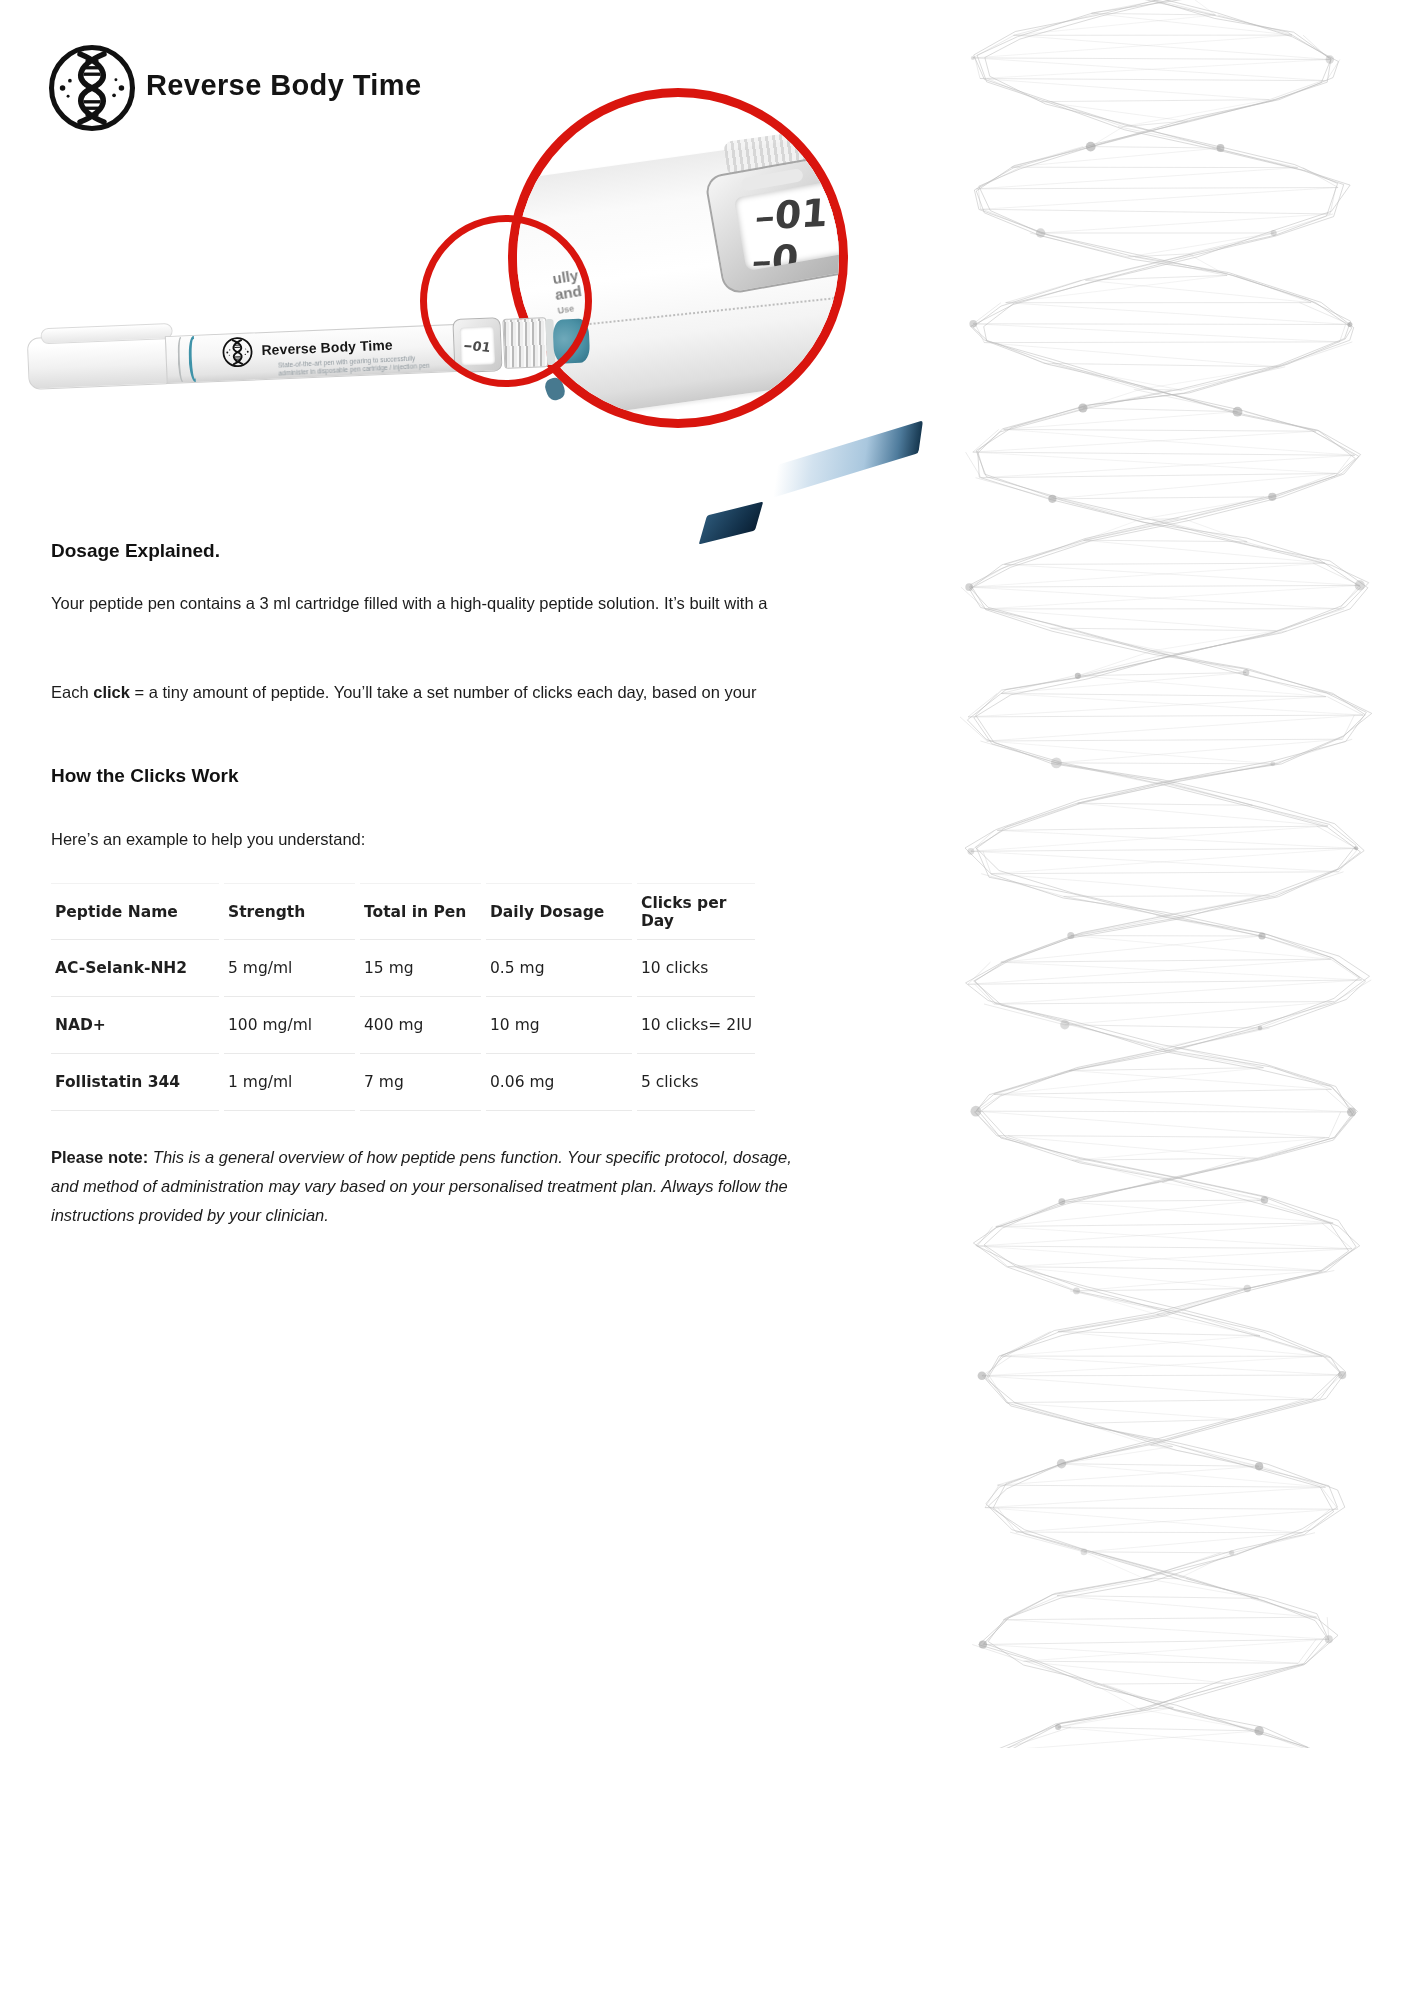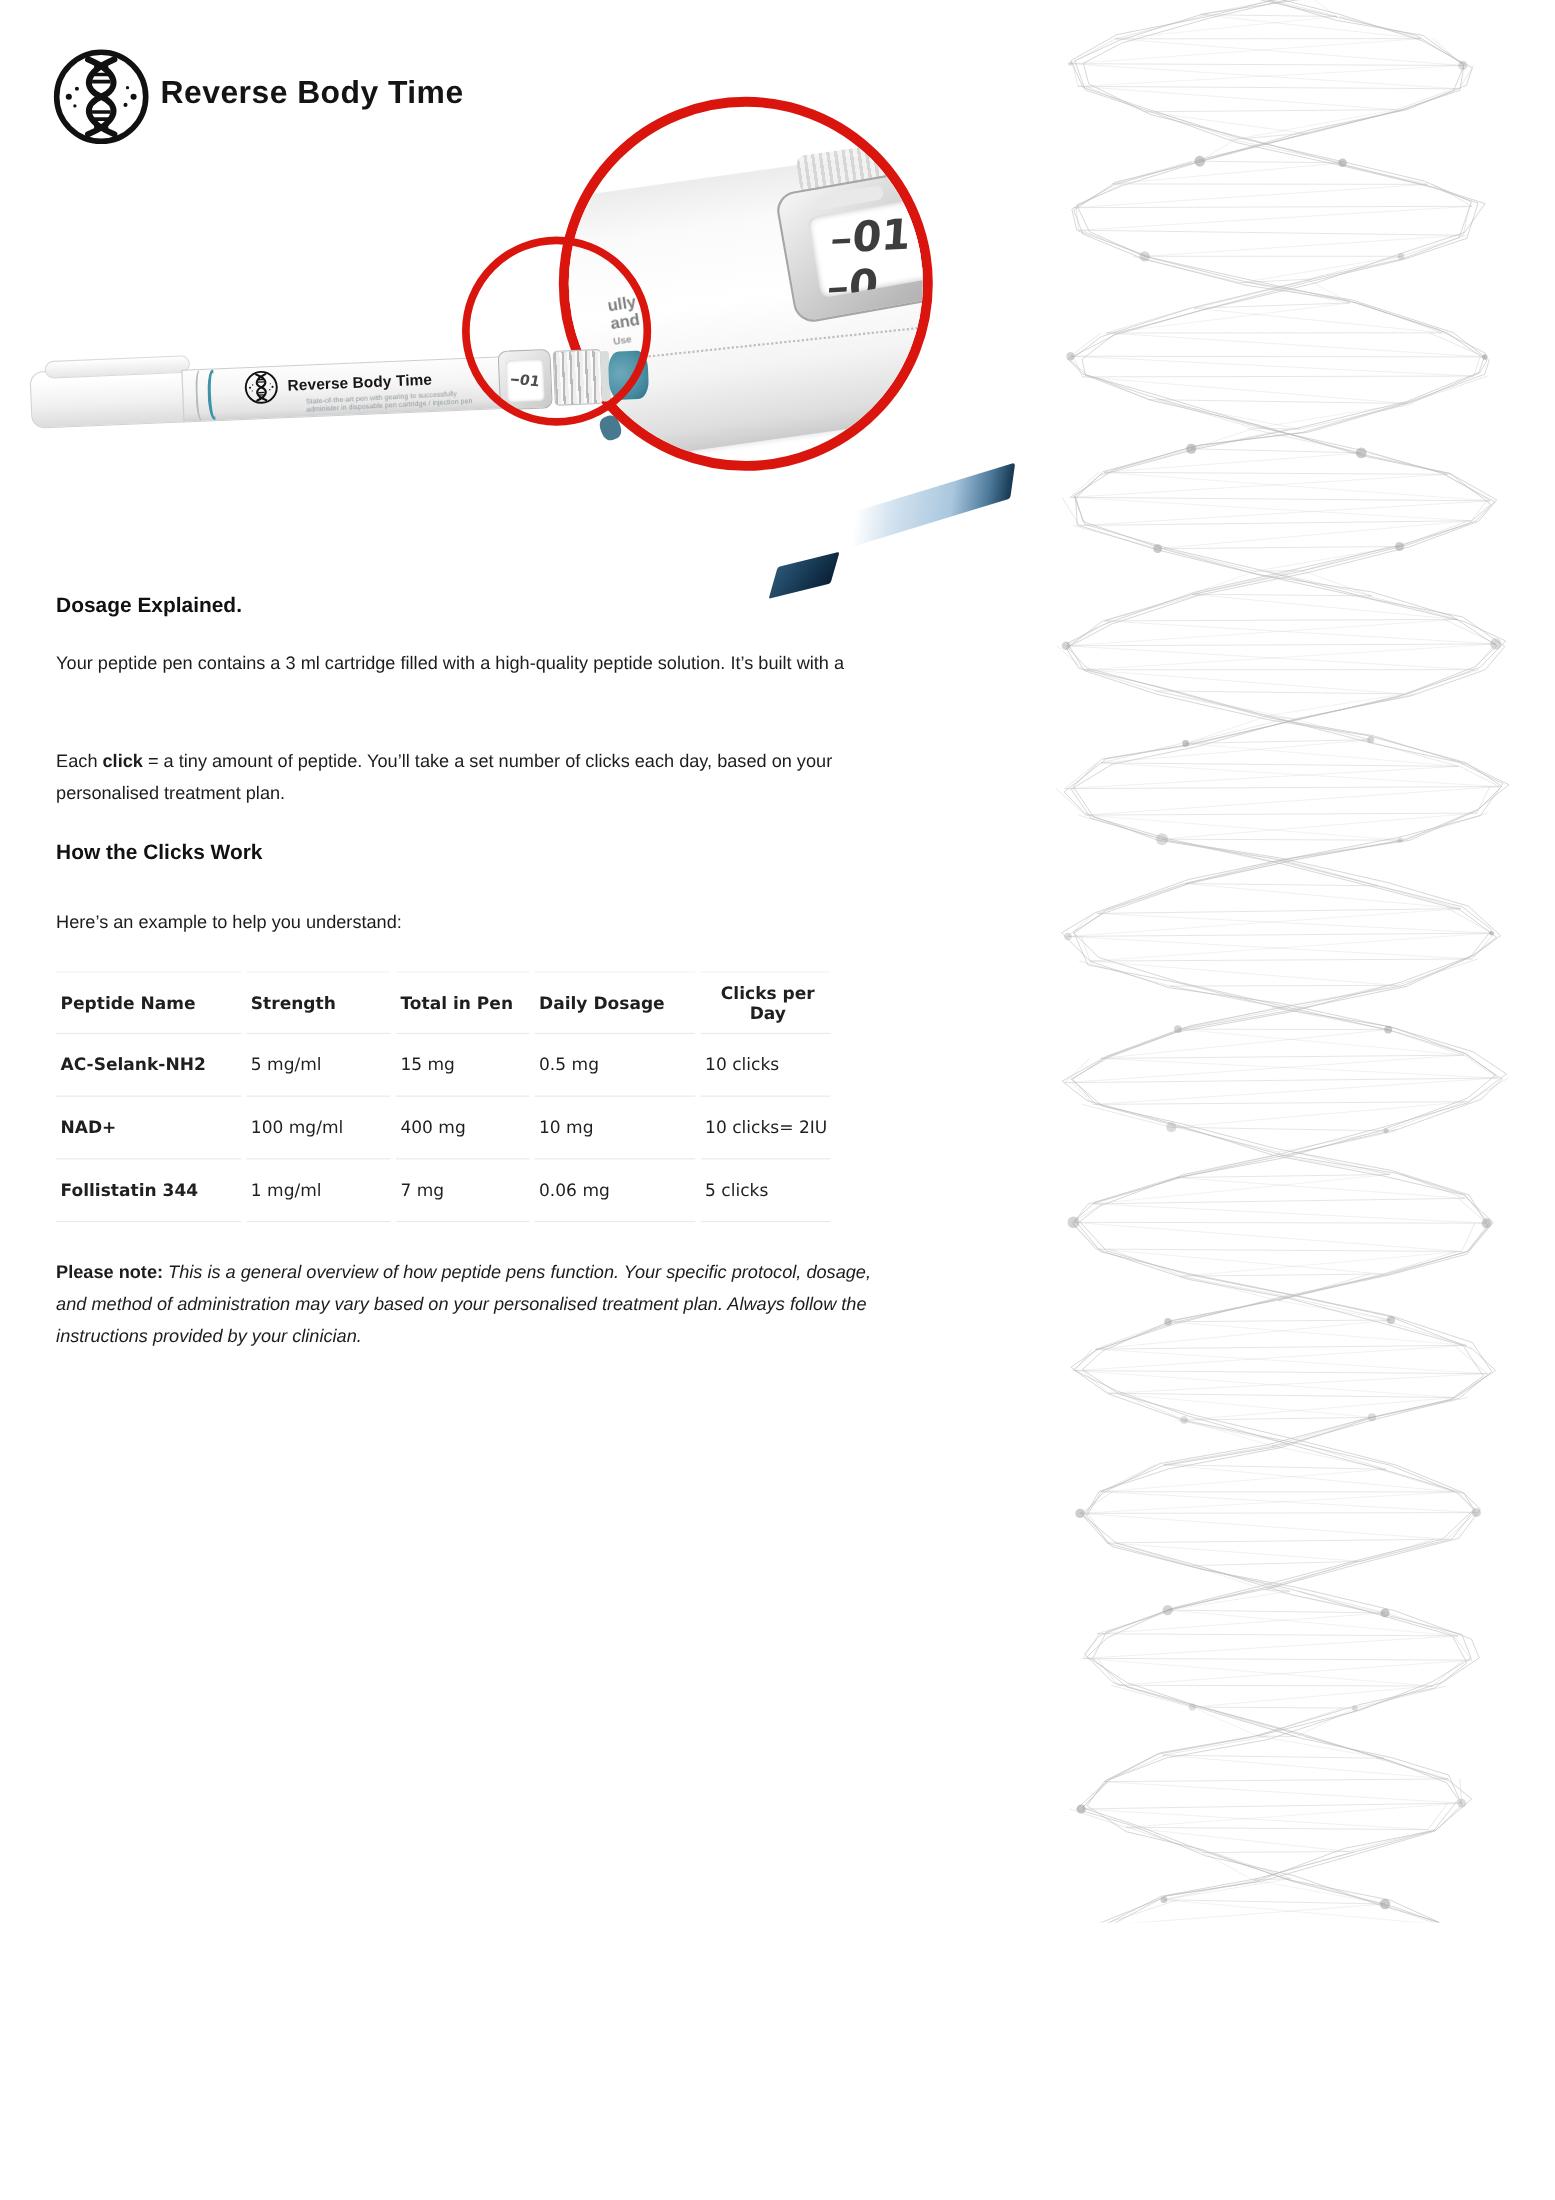--- a/index.html
+++ b/index.html
@@ -688,7 +688,6 @@
 
   <div class="para" style="top:678px;">
     <div class="line"><span>Each </span><span class="b">click</span><span> = a tiny amount of peptide. You’ll take a set number of clicks each day, based on your</span></div>
-    <div class="line"><span>personalised treatment plan.</span></div>
   </div>
 
   <div class="h-bold" style="top:765px;">How the Clicks Work</div>

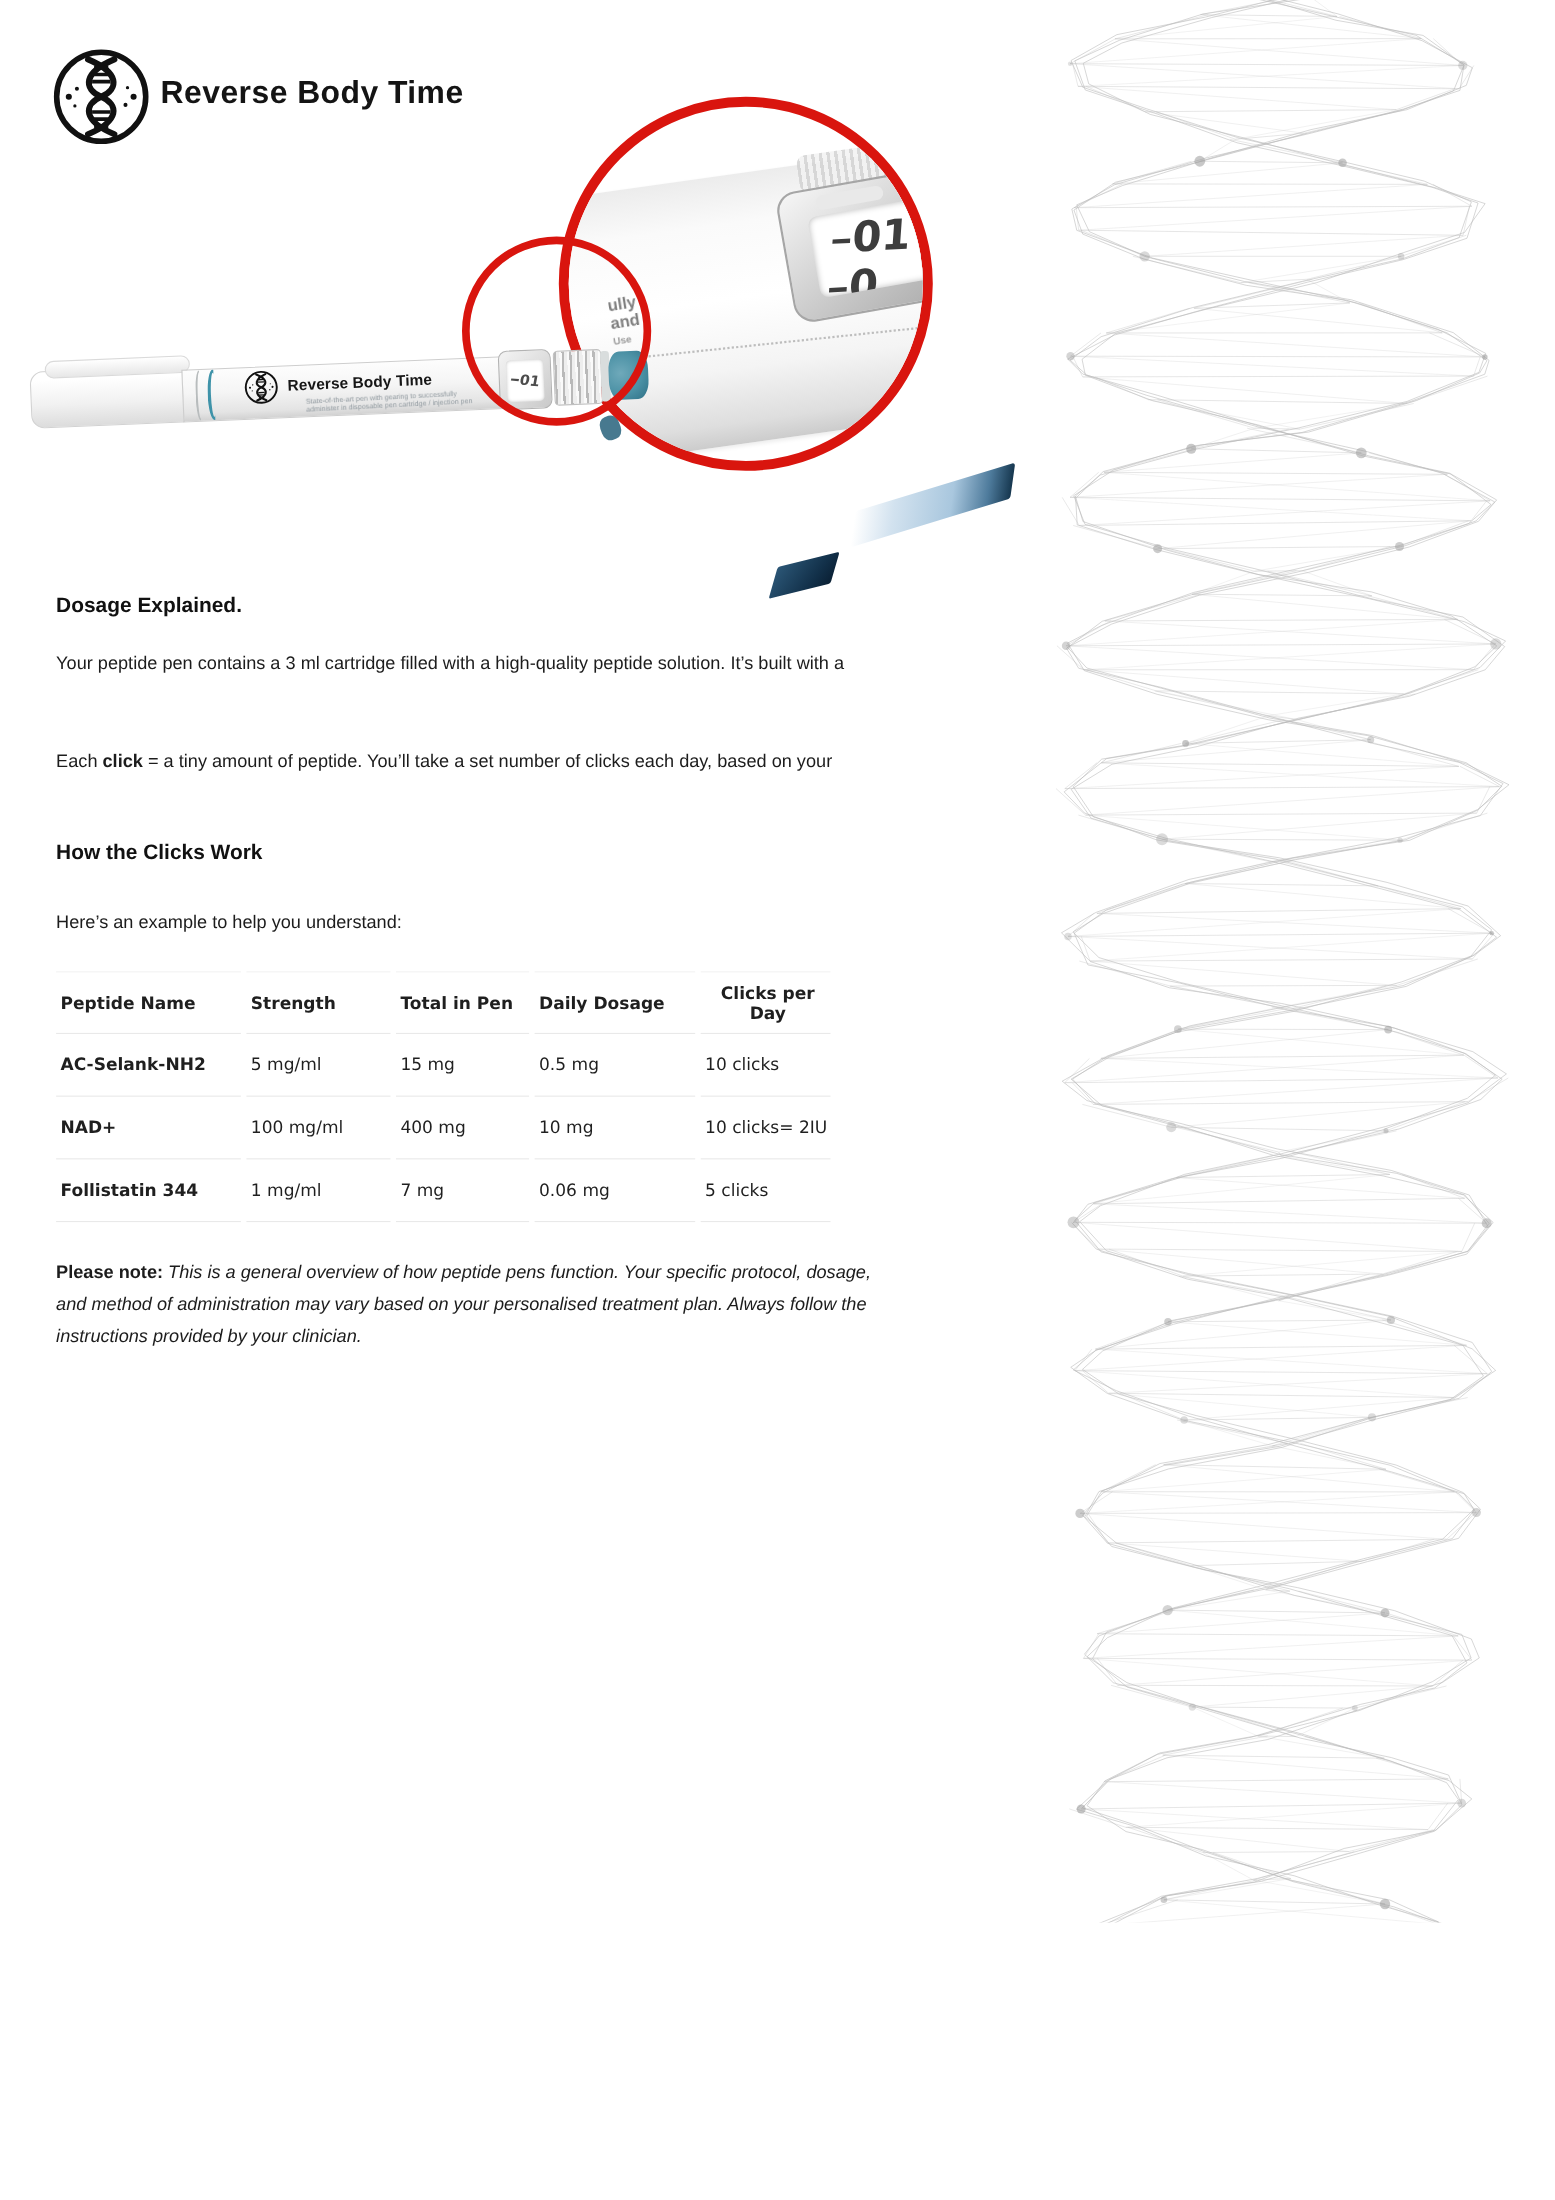--- a/index.html
+++ b/index.html
@@ -105,7 +105,7 @@
   
   #dose-table { position:absolute; left:51px; top:883px; width:704px;
          display:grid; grid-template-columns:168px 131px 121px 146px 118px; column-gap:5px;
-         font-family:"DejaVu Sans", sans-serif; font-size:15.5px; color:#1f1f1f;text-align:center; }
+         font-family:"DejaVu Sans", sans-serif; font-size:15.5px; color:#1f1f1f; }
   #dose-table .cell { height:57px; display:flex; align-items:center; padding-left:4px;
          border-bottom:1px solid #e9e9e9; }
   #dose-table .head { font-weight:bold; border-top:1px solid #f2f2f2; }

